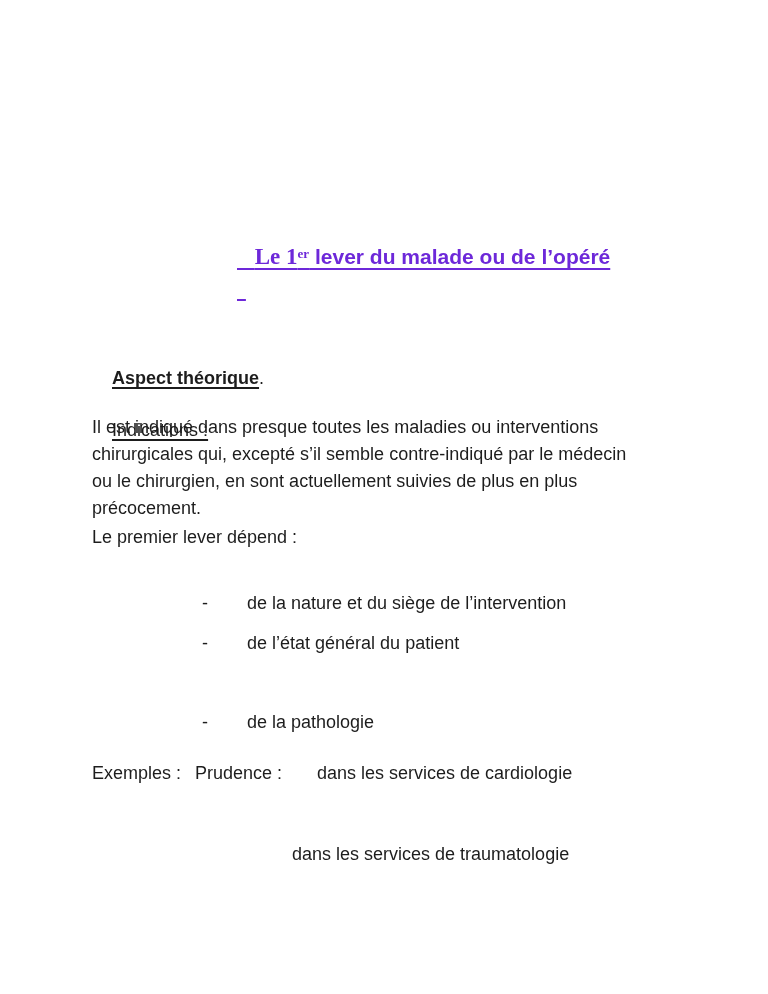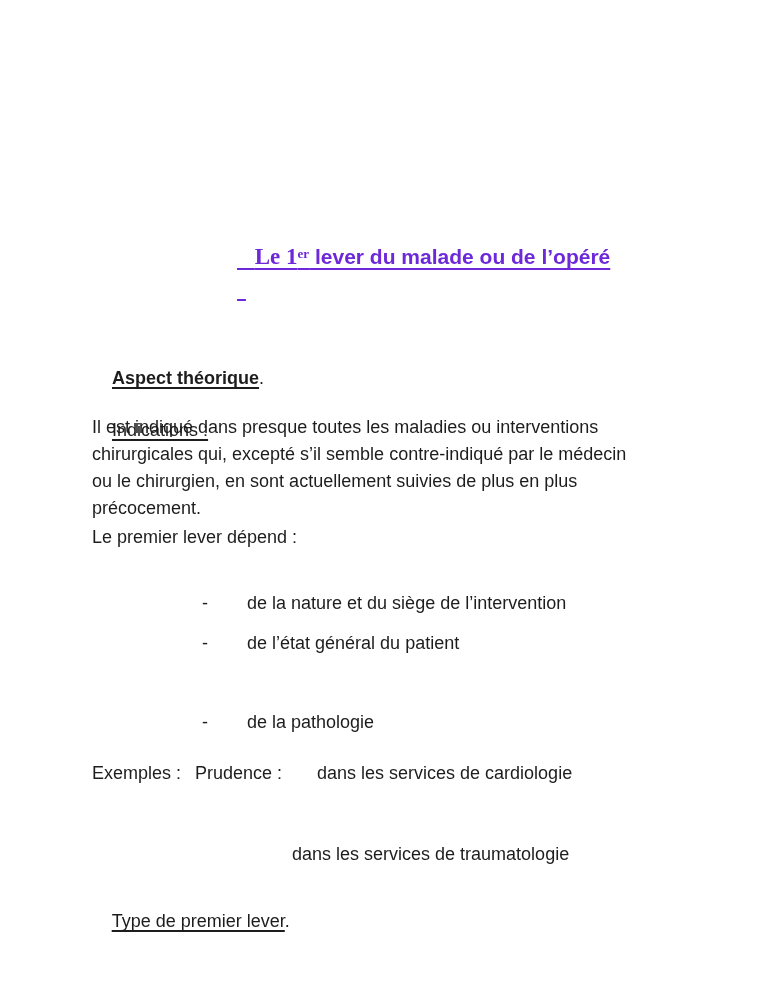--- a/index.html
+++ b/index.html
@@ -116,9 +116,6 @@
   <div class="t" style="left:317px; top:760px;">dans les services de cardiologie</div>
   <div class="t" style="left:292px; top:841px;">dans les services de traumatologie</div>
 
-  <div class="t" style="left:92px; top:881px;">
-    <span class="u">Type de premier lever</span><span>.</span>
-  </div>
 
 </div>
 

